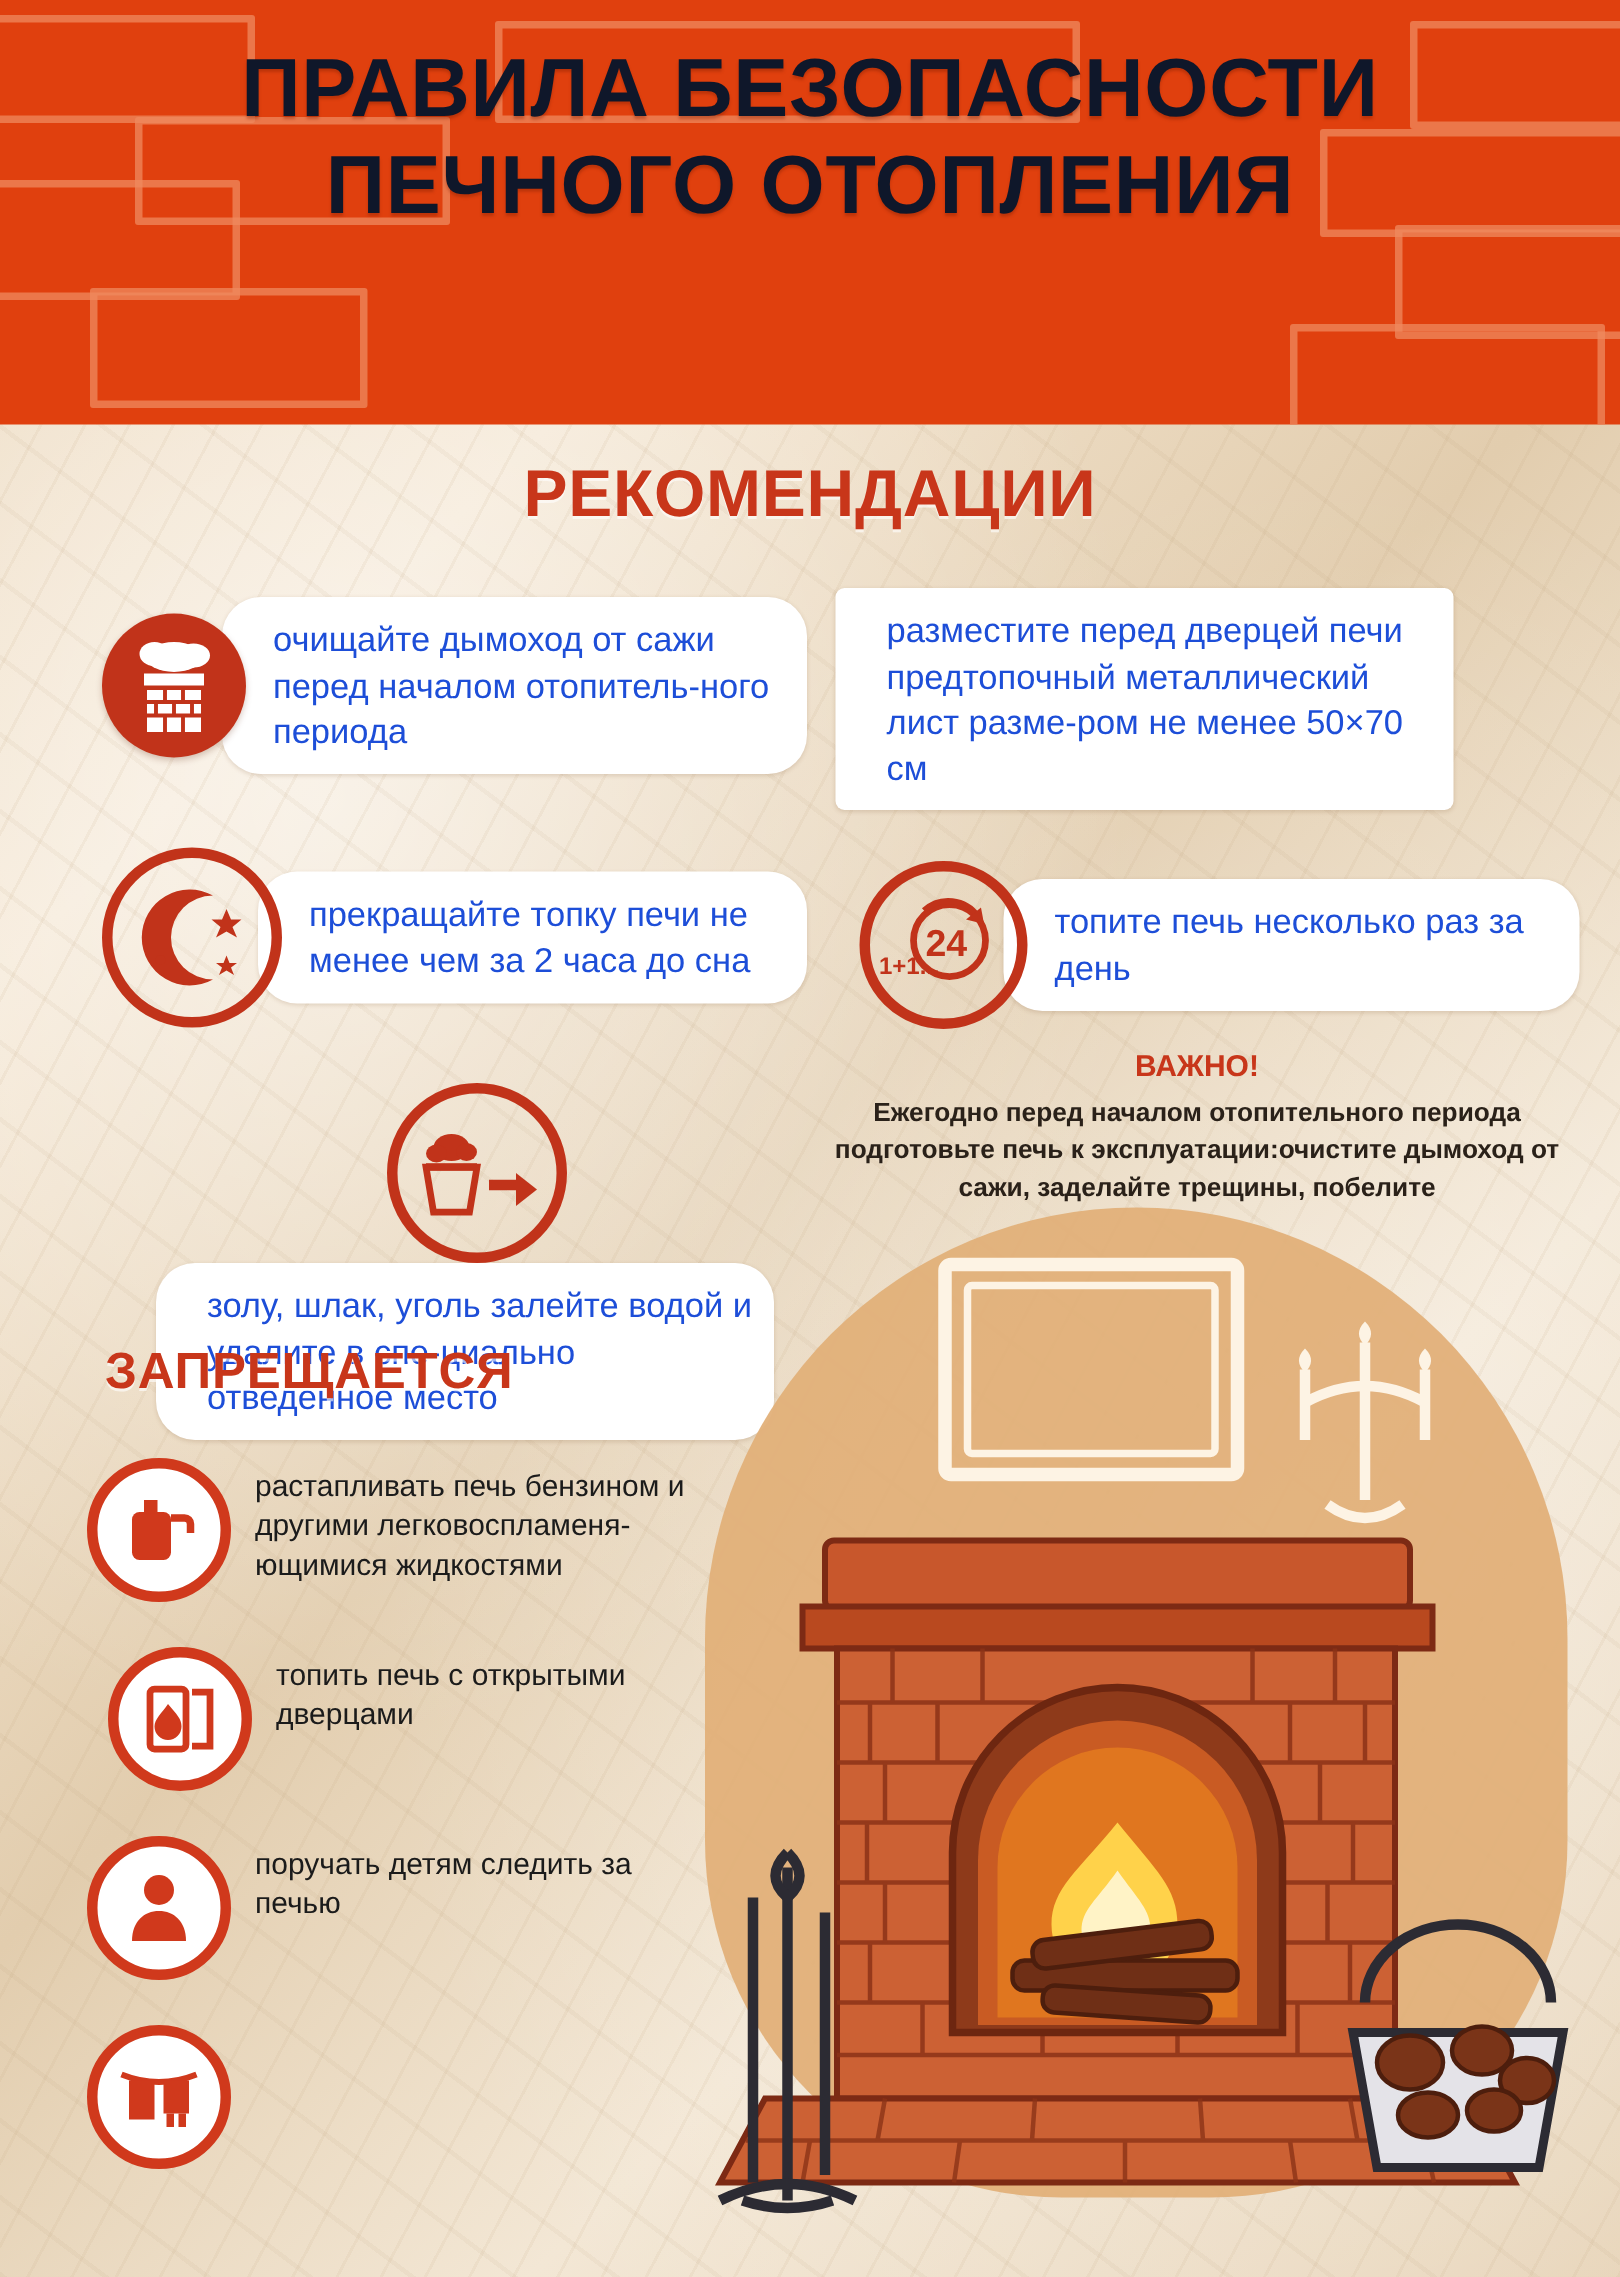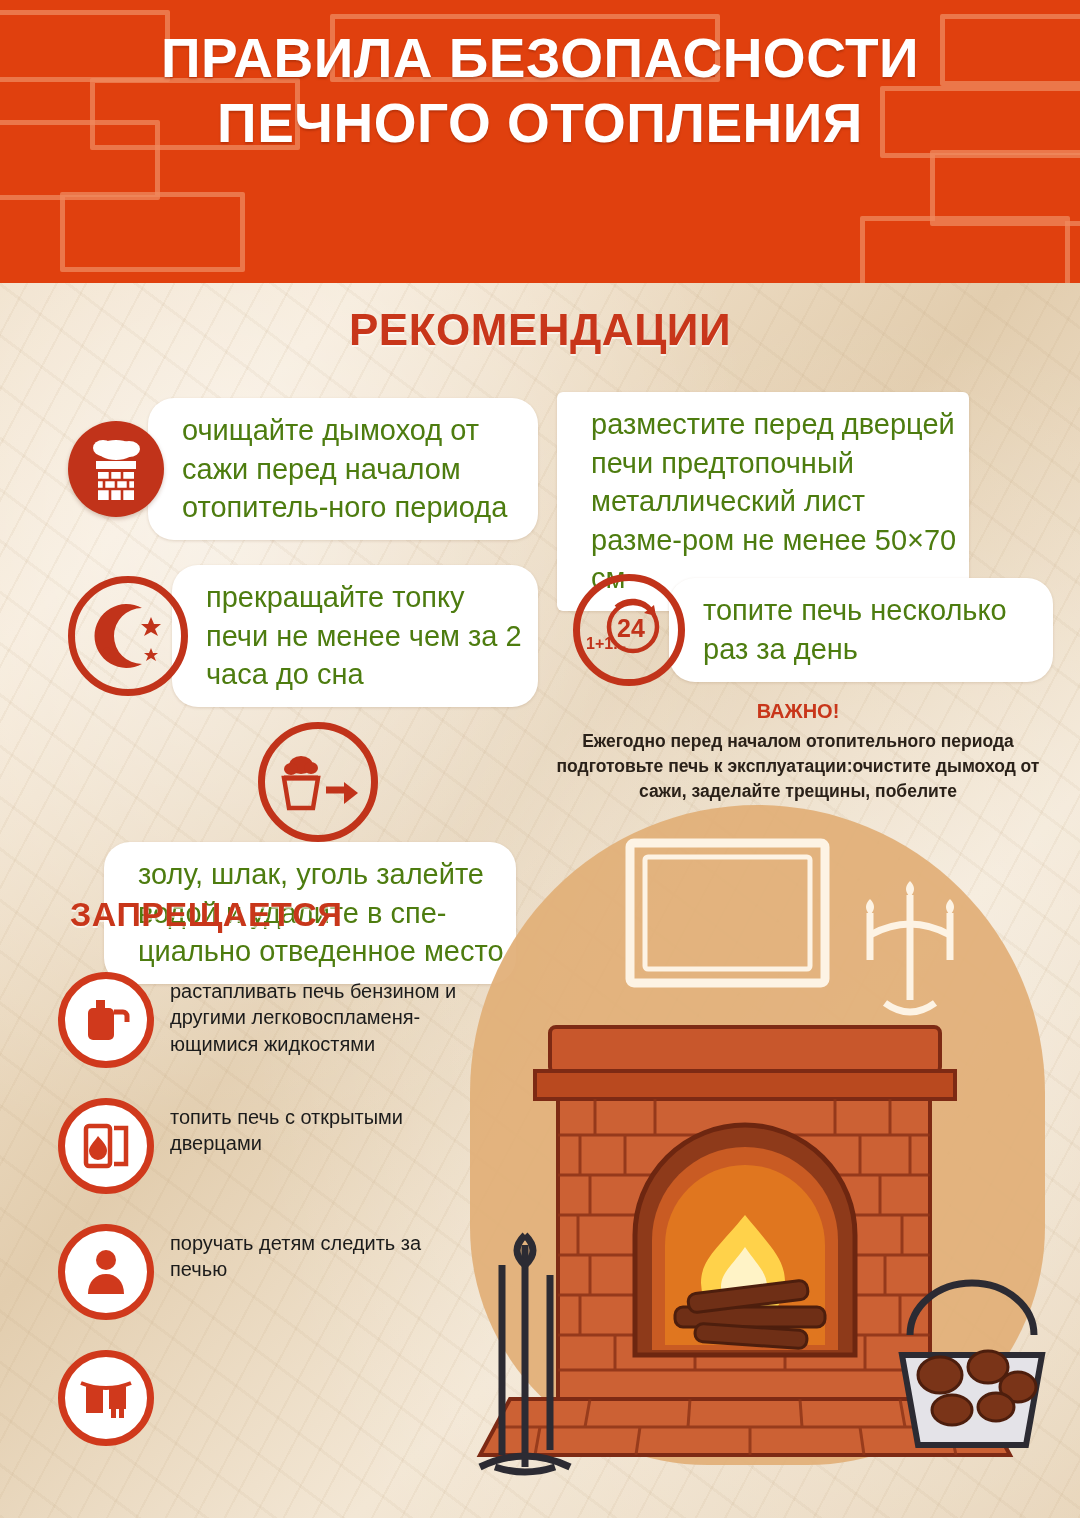--- a/index.html
+++ b/index.html
@@ -56,7 +56,7 @@
     z-index: 3;
     padding-top: 26px;
     text-align: center;
-    color: #ffffff;
+    color: #0f172a;
     font-weight: bold;
     font-size: 55px;
     line-height: 1.18;

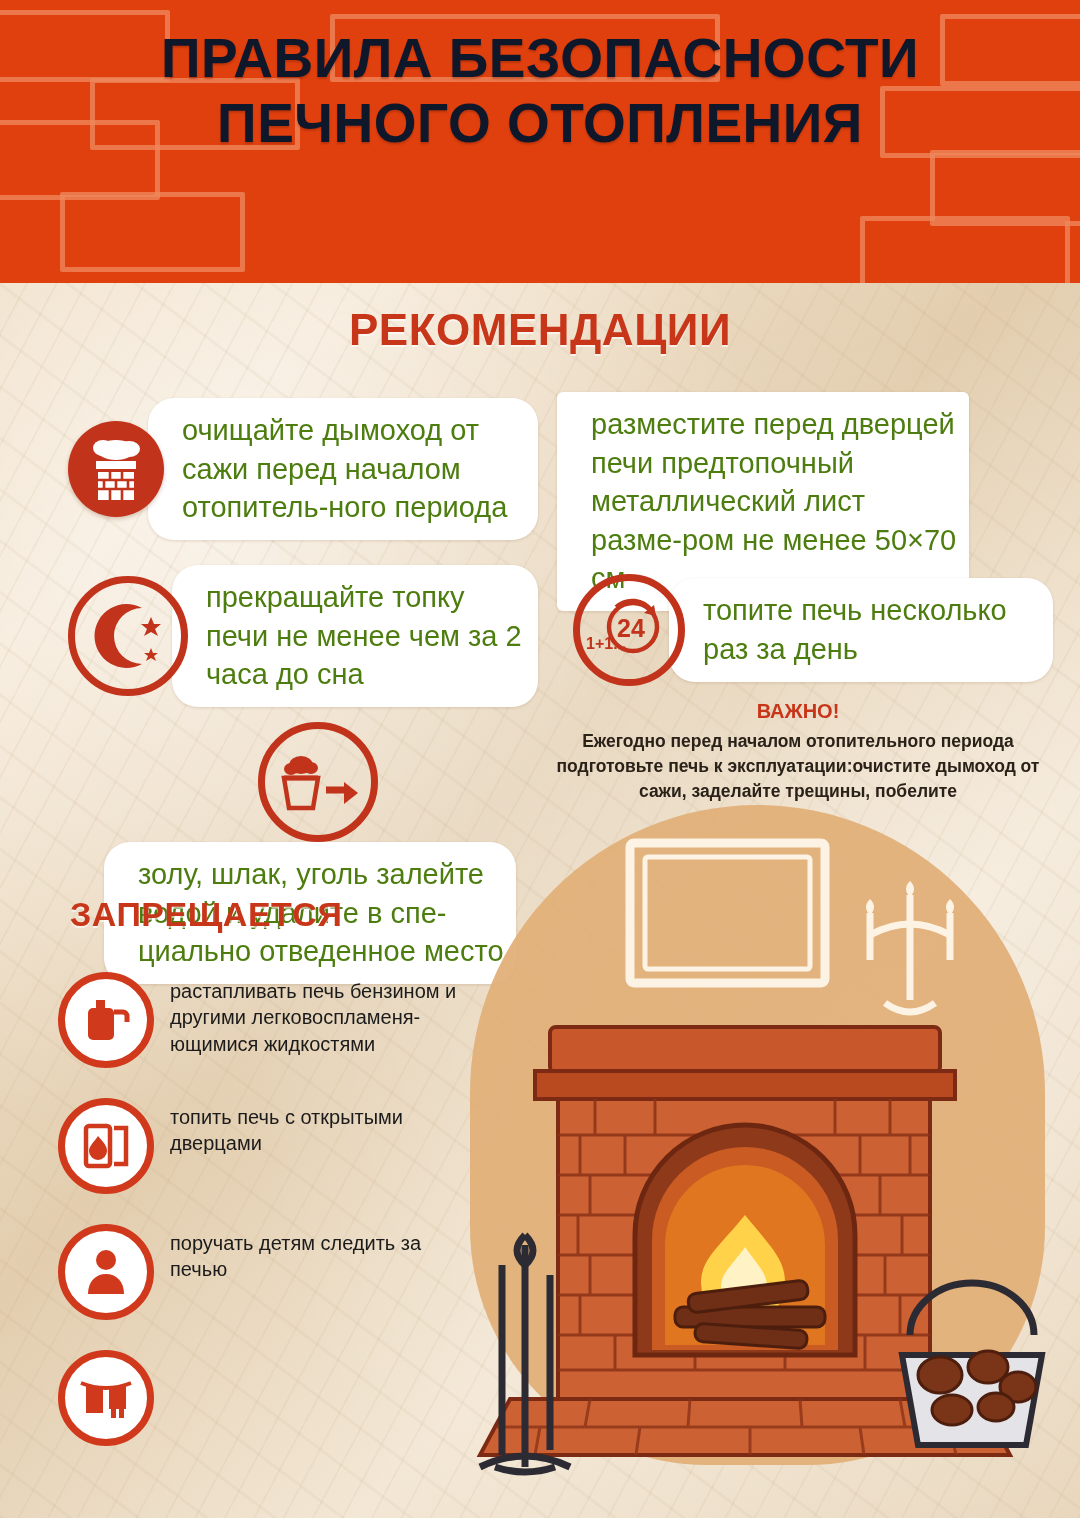--- a/index.html
+++ b/index.html
@@ -116,9 +116,9 @@
     padding: 13px 6px 13px 34px;
     background: #ffffff;
     border-radius: 26px;
-    font-size: 29px;
+    font-size: 23px;
     line-height: 1.33;
-    color: #4d7c0f;
+    color: #1d4ed8;
     min-height: 52px;
     display: flex;
     align-items: center;

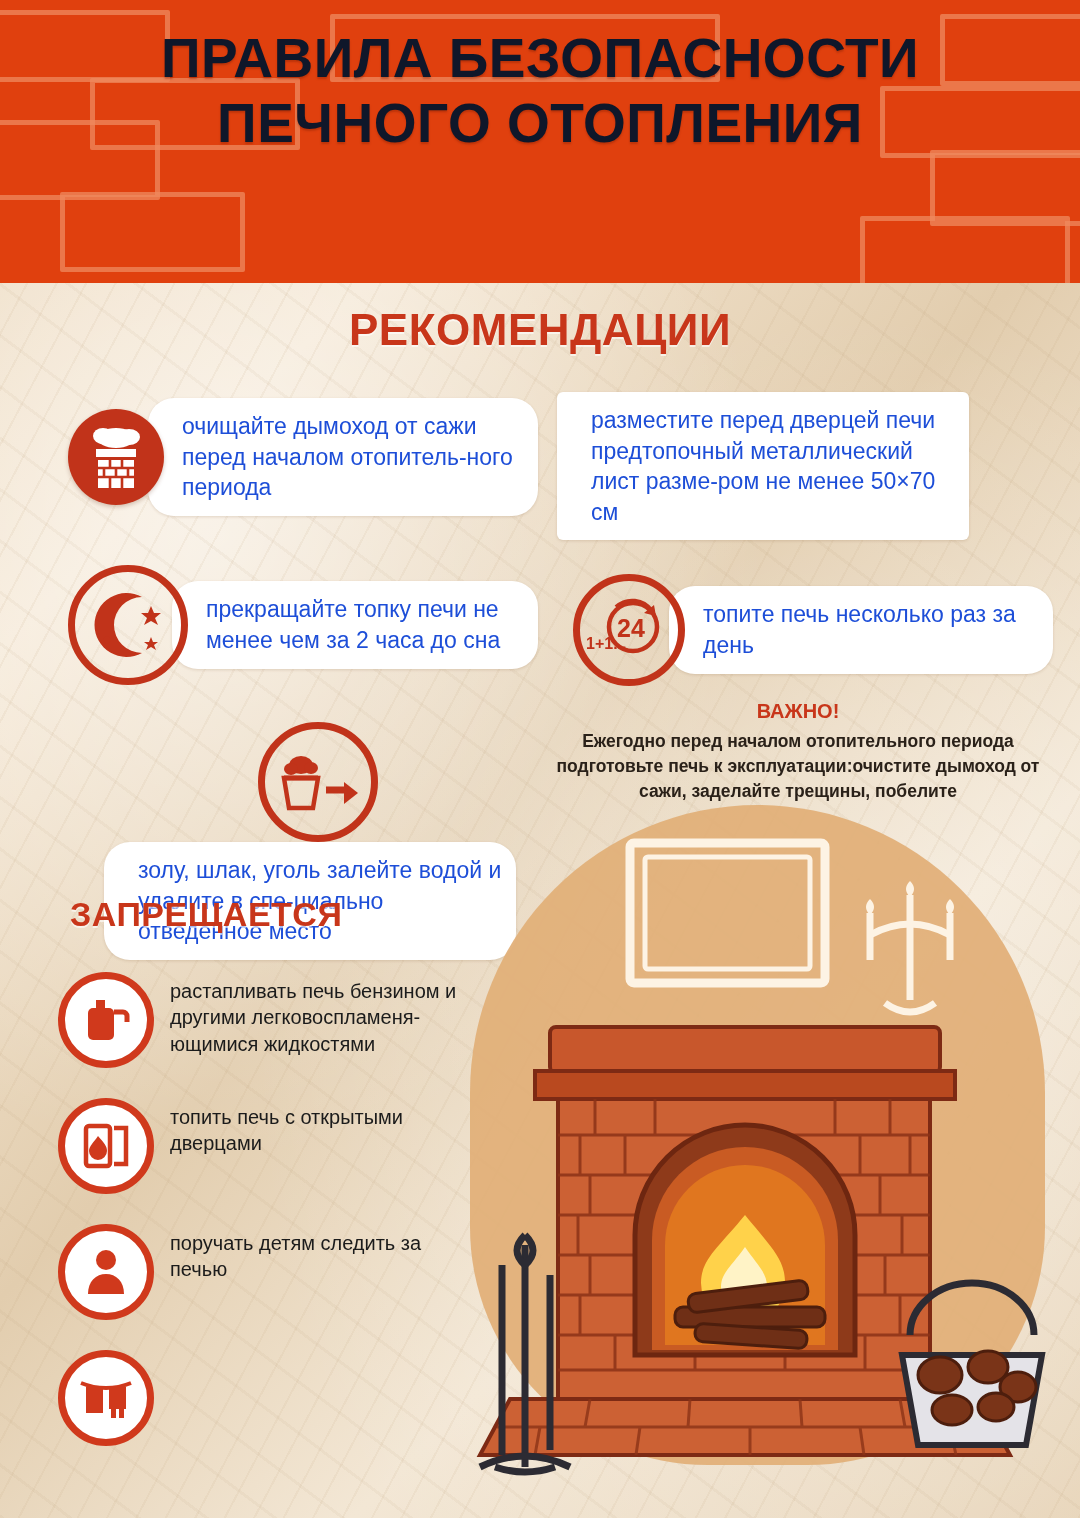--- a/index.html
+++ b/index.html
@@ -299,7 +299,7 @@
     <div class="txt">растапливать печь бензином и другими легковоспламеня-ющимися жидкостями</div>
   </div>
 
-  <div class="ban" style="left:58px; top:1098px;">
+  <div class="ban" style="left:72px; top:1098px;">
     <div class="badge">
       <svg width="60" height="60" viewBox="0 0 60 60">
         <rect x="10" y="10" width="24" height="40" rx="3" fill="none" stroke="#d0391c" stroke-width="4.5"></rect>

